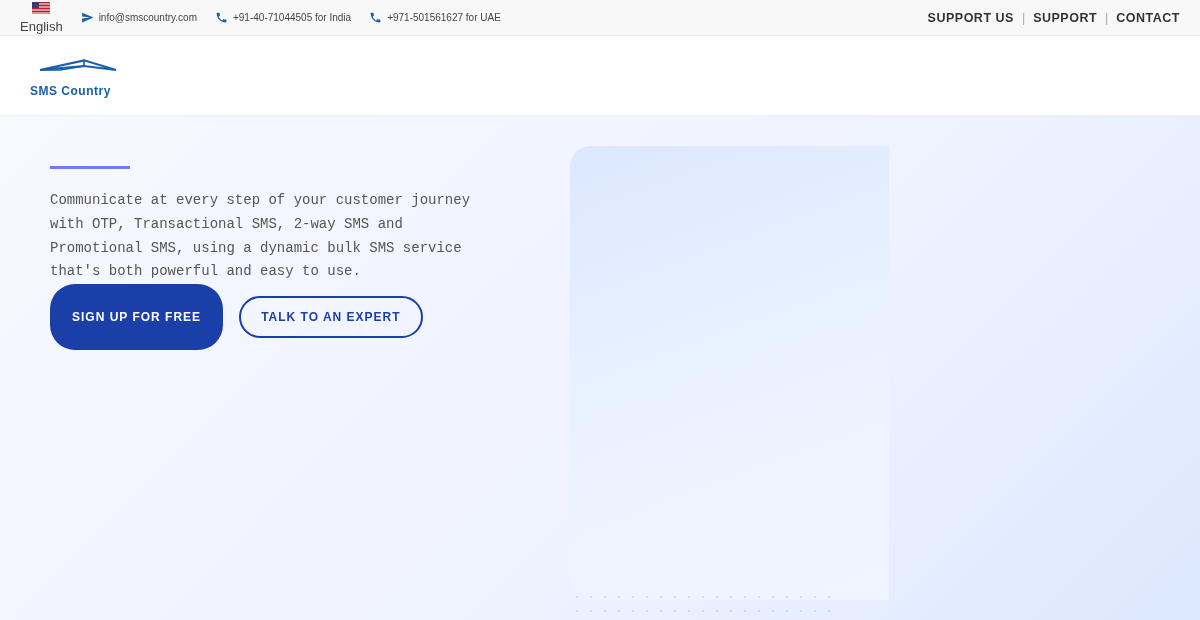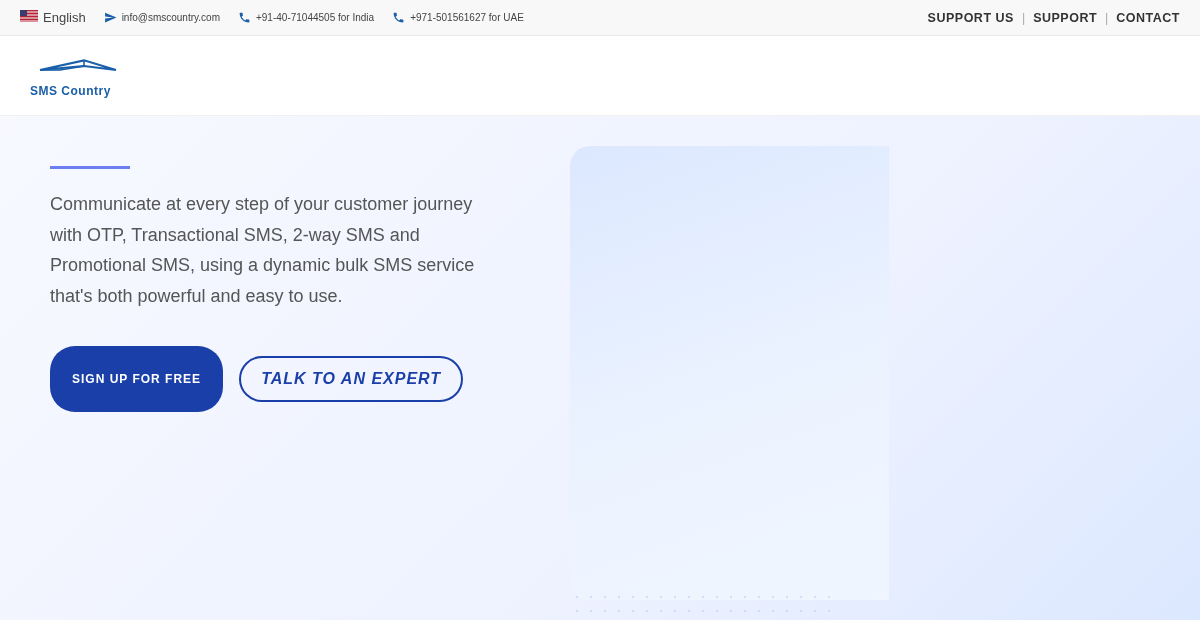--- a/index.html
+++ b/index.html
@@ -40,9 +40,10 @@
     }
     .lang-item {
       display: flex;
-      align-items: flex-start;
+      align-items: center;
       gap: 5px;
       font-size: 13px;
+      flex-direction: column;
     }
     .flag-icon {
       width: 18px;

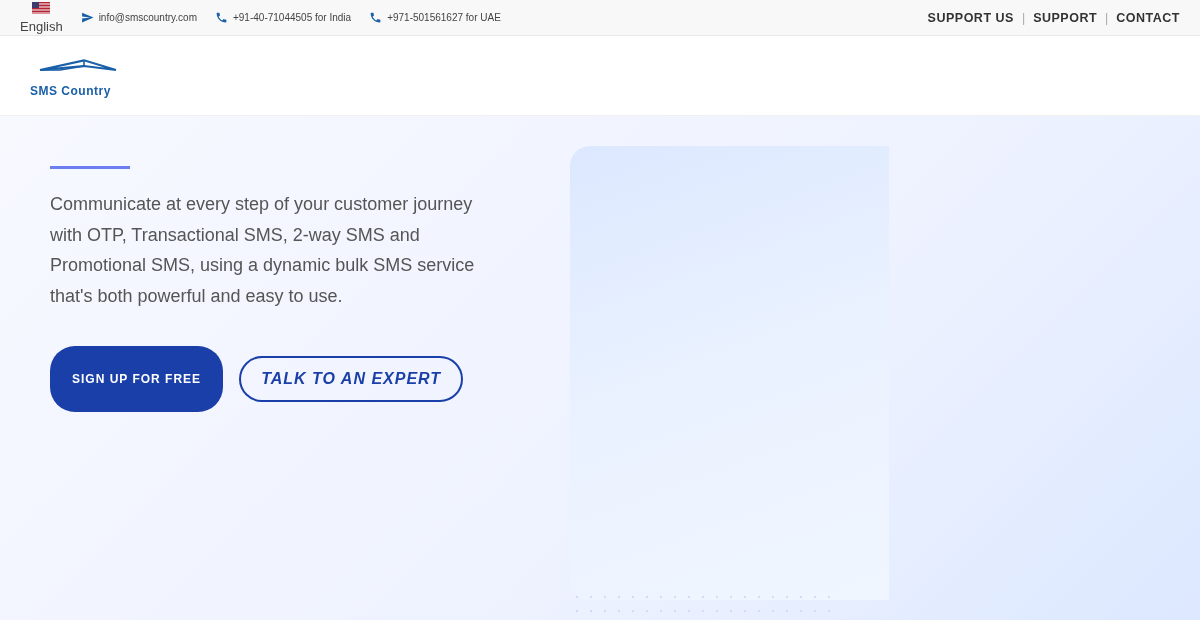--- a/index.html
+++ b/index.html
@@ -128,11 +128,11 @@
       color: #1a5fa8;
     }
     .hero-subtitle {
-      font-size: 18px;
+      font-size: 14px;
       color: #555;
       line-height: 1.7;
-      margin-bottom: 35px;
       max-width: 430px;
+      font-family: Liberation Mono, monospace;
     }
     .hero-buttons {
       display: flex;

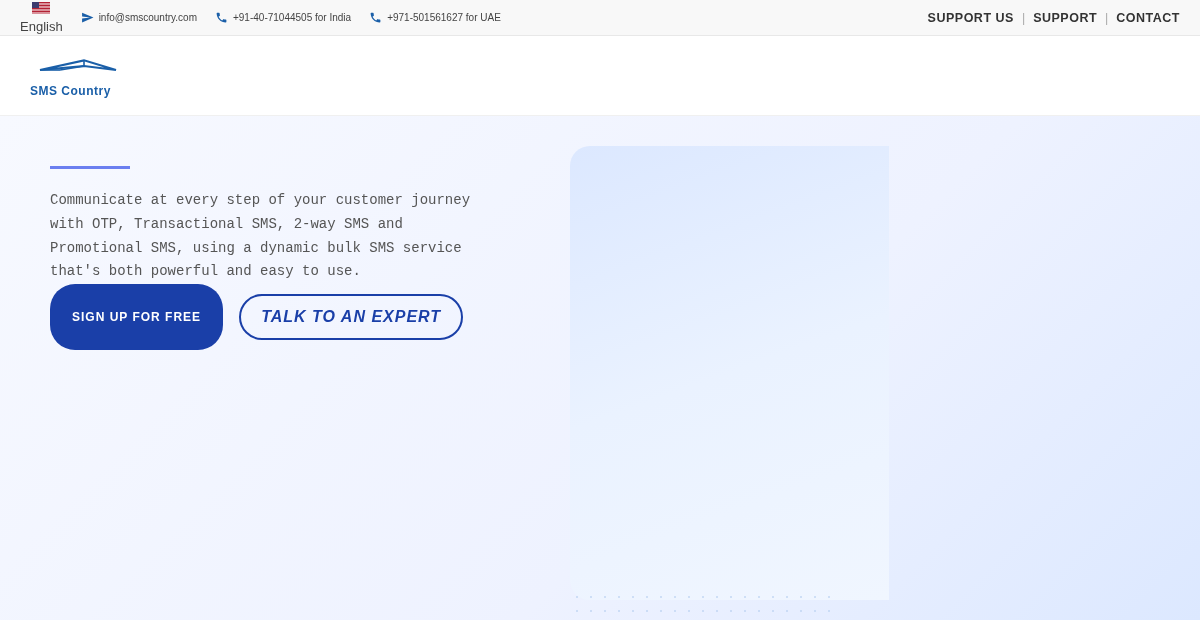--- a/index.html
+++ b/index.html
@@ -157,12 +157,11 @@
       border: 2px solid #1a3fa8;
       padding: 12px 20px;
       border-radius: 25px;
-      font-size: 16px;
+      font-size: 12px;
       font-weight: 700;
       letter-spacing: 1px;
       text-transform: uppercase;
       cursor: pointer;
-      font-style: italic;
     }
 
     

